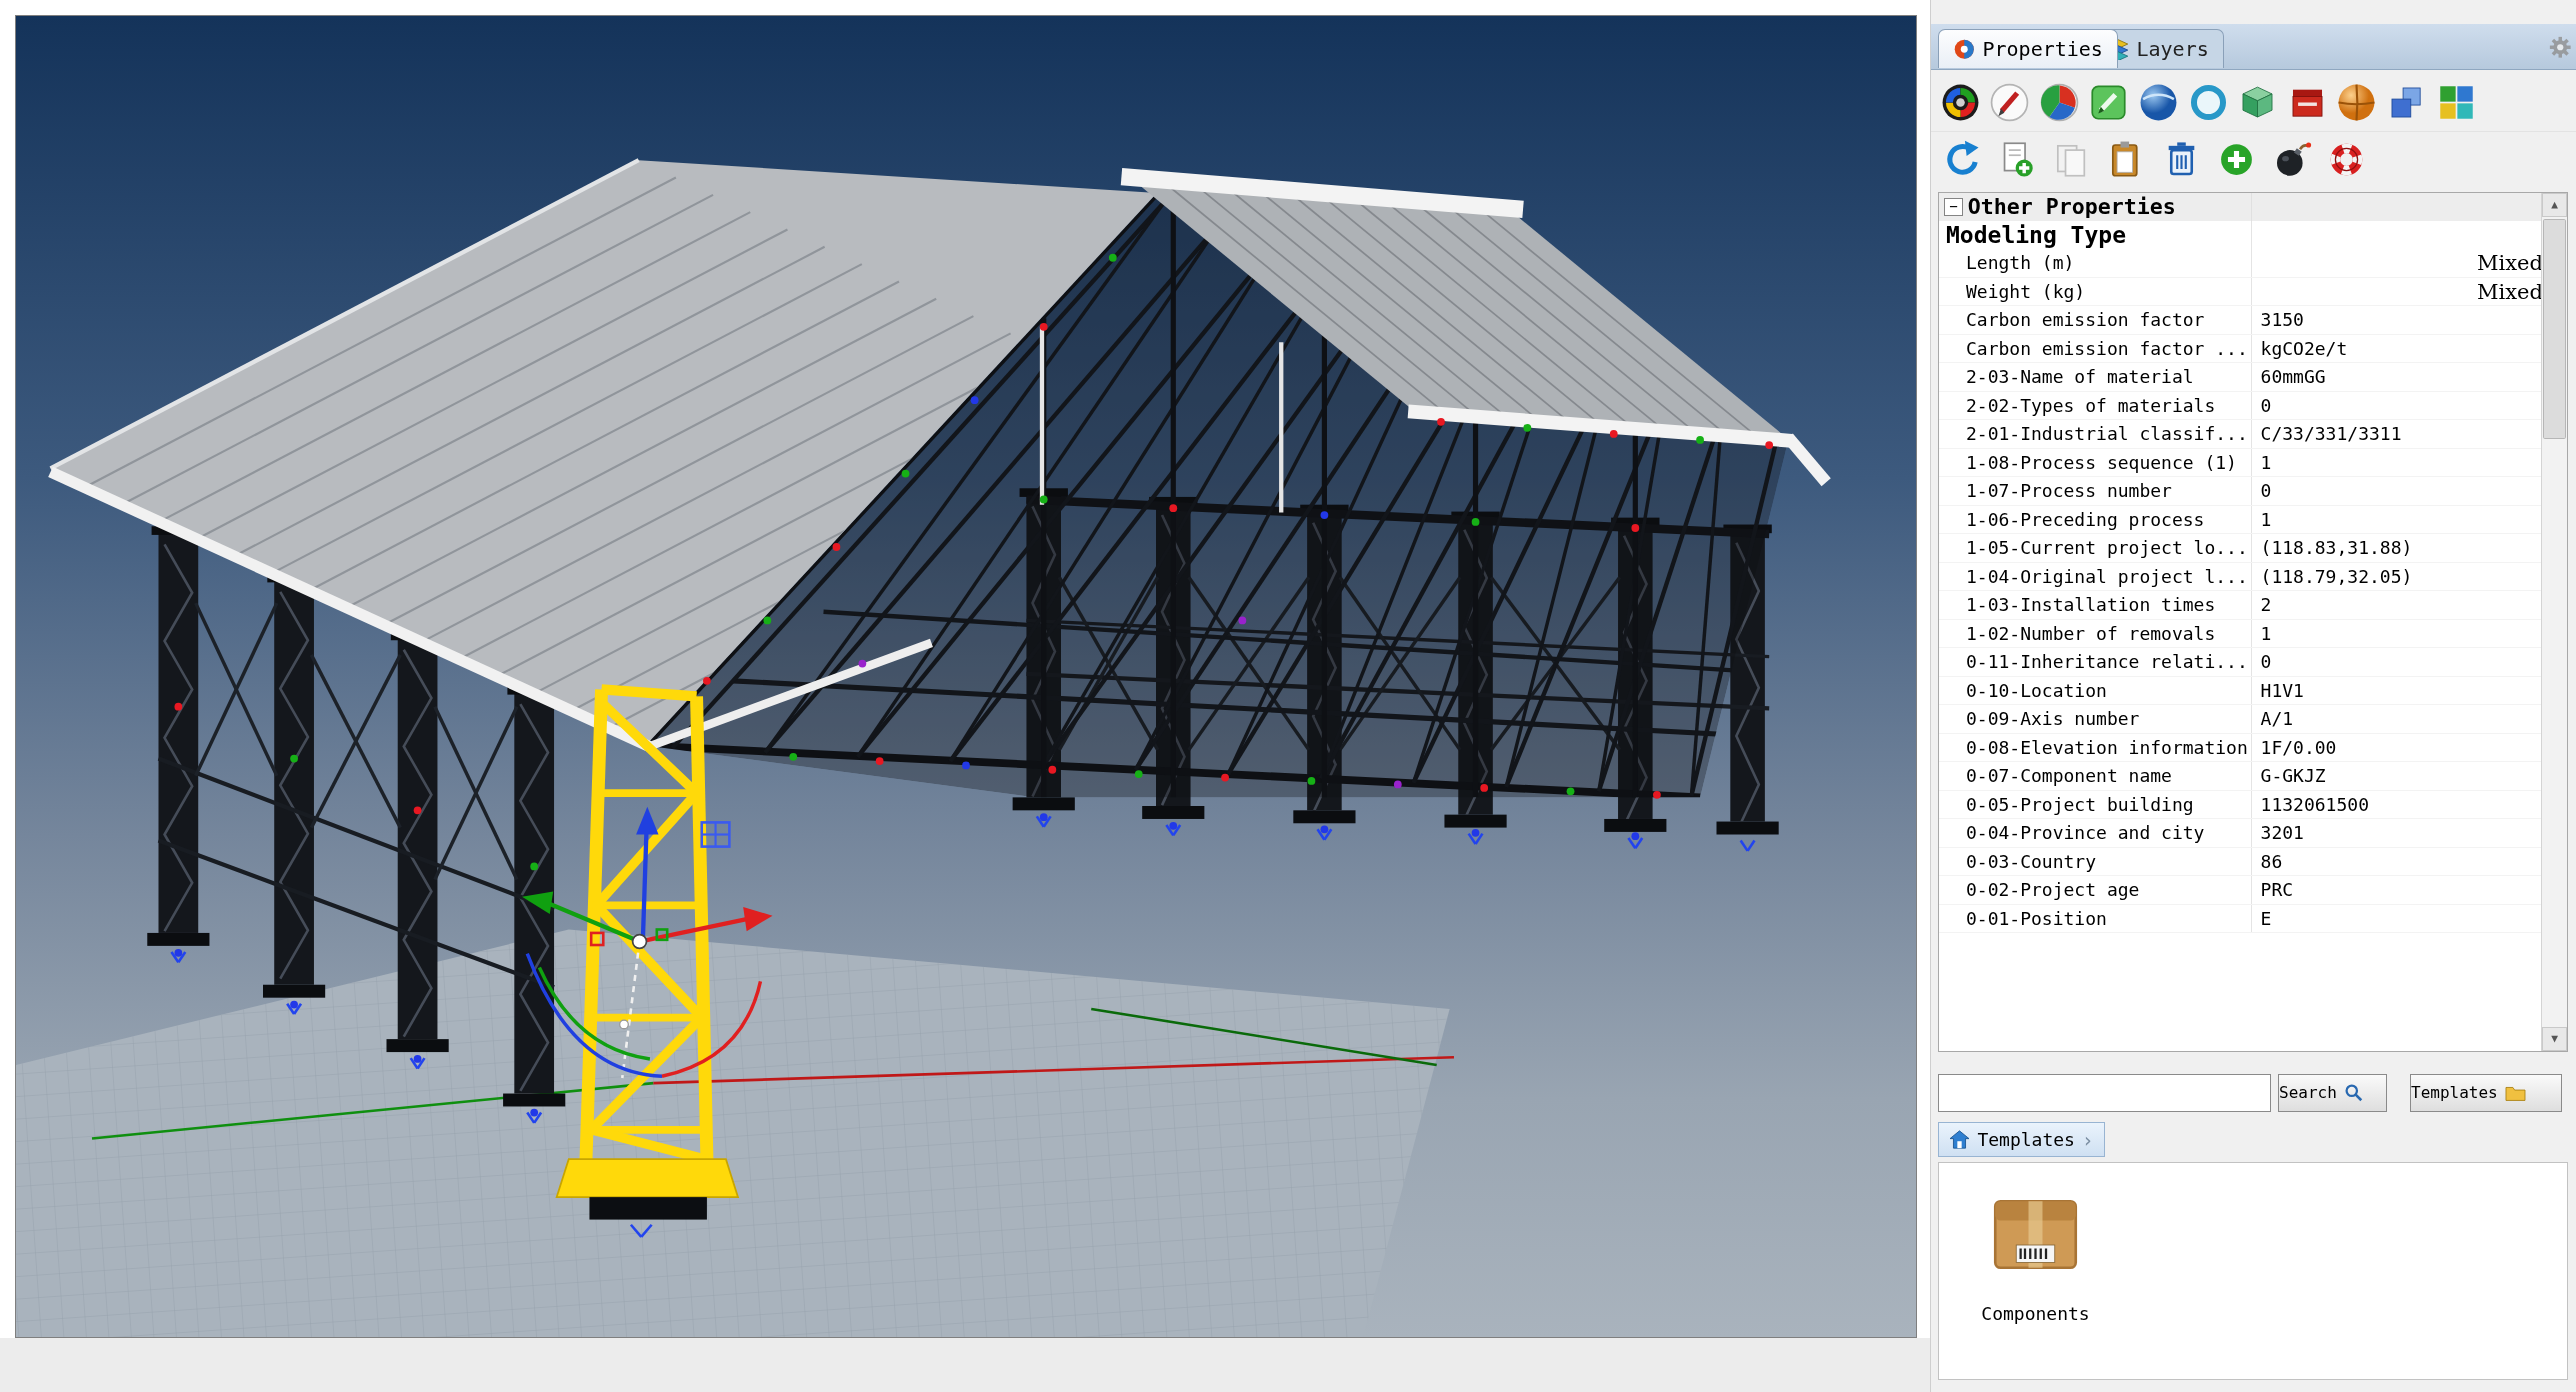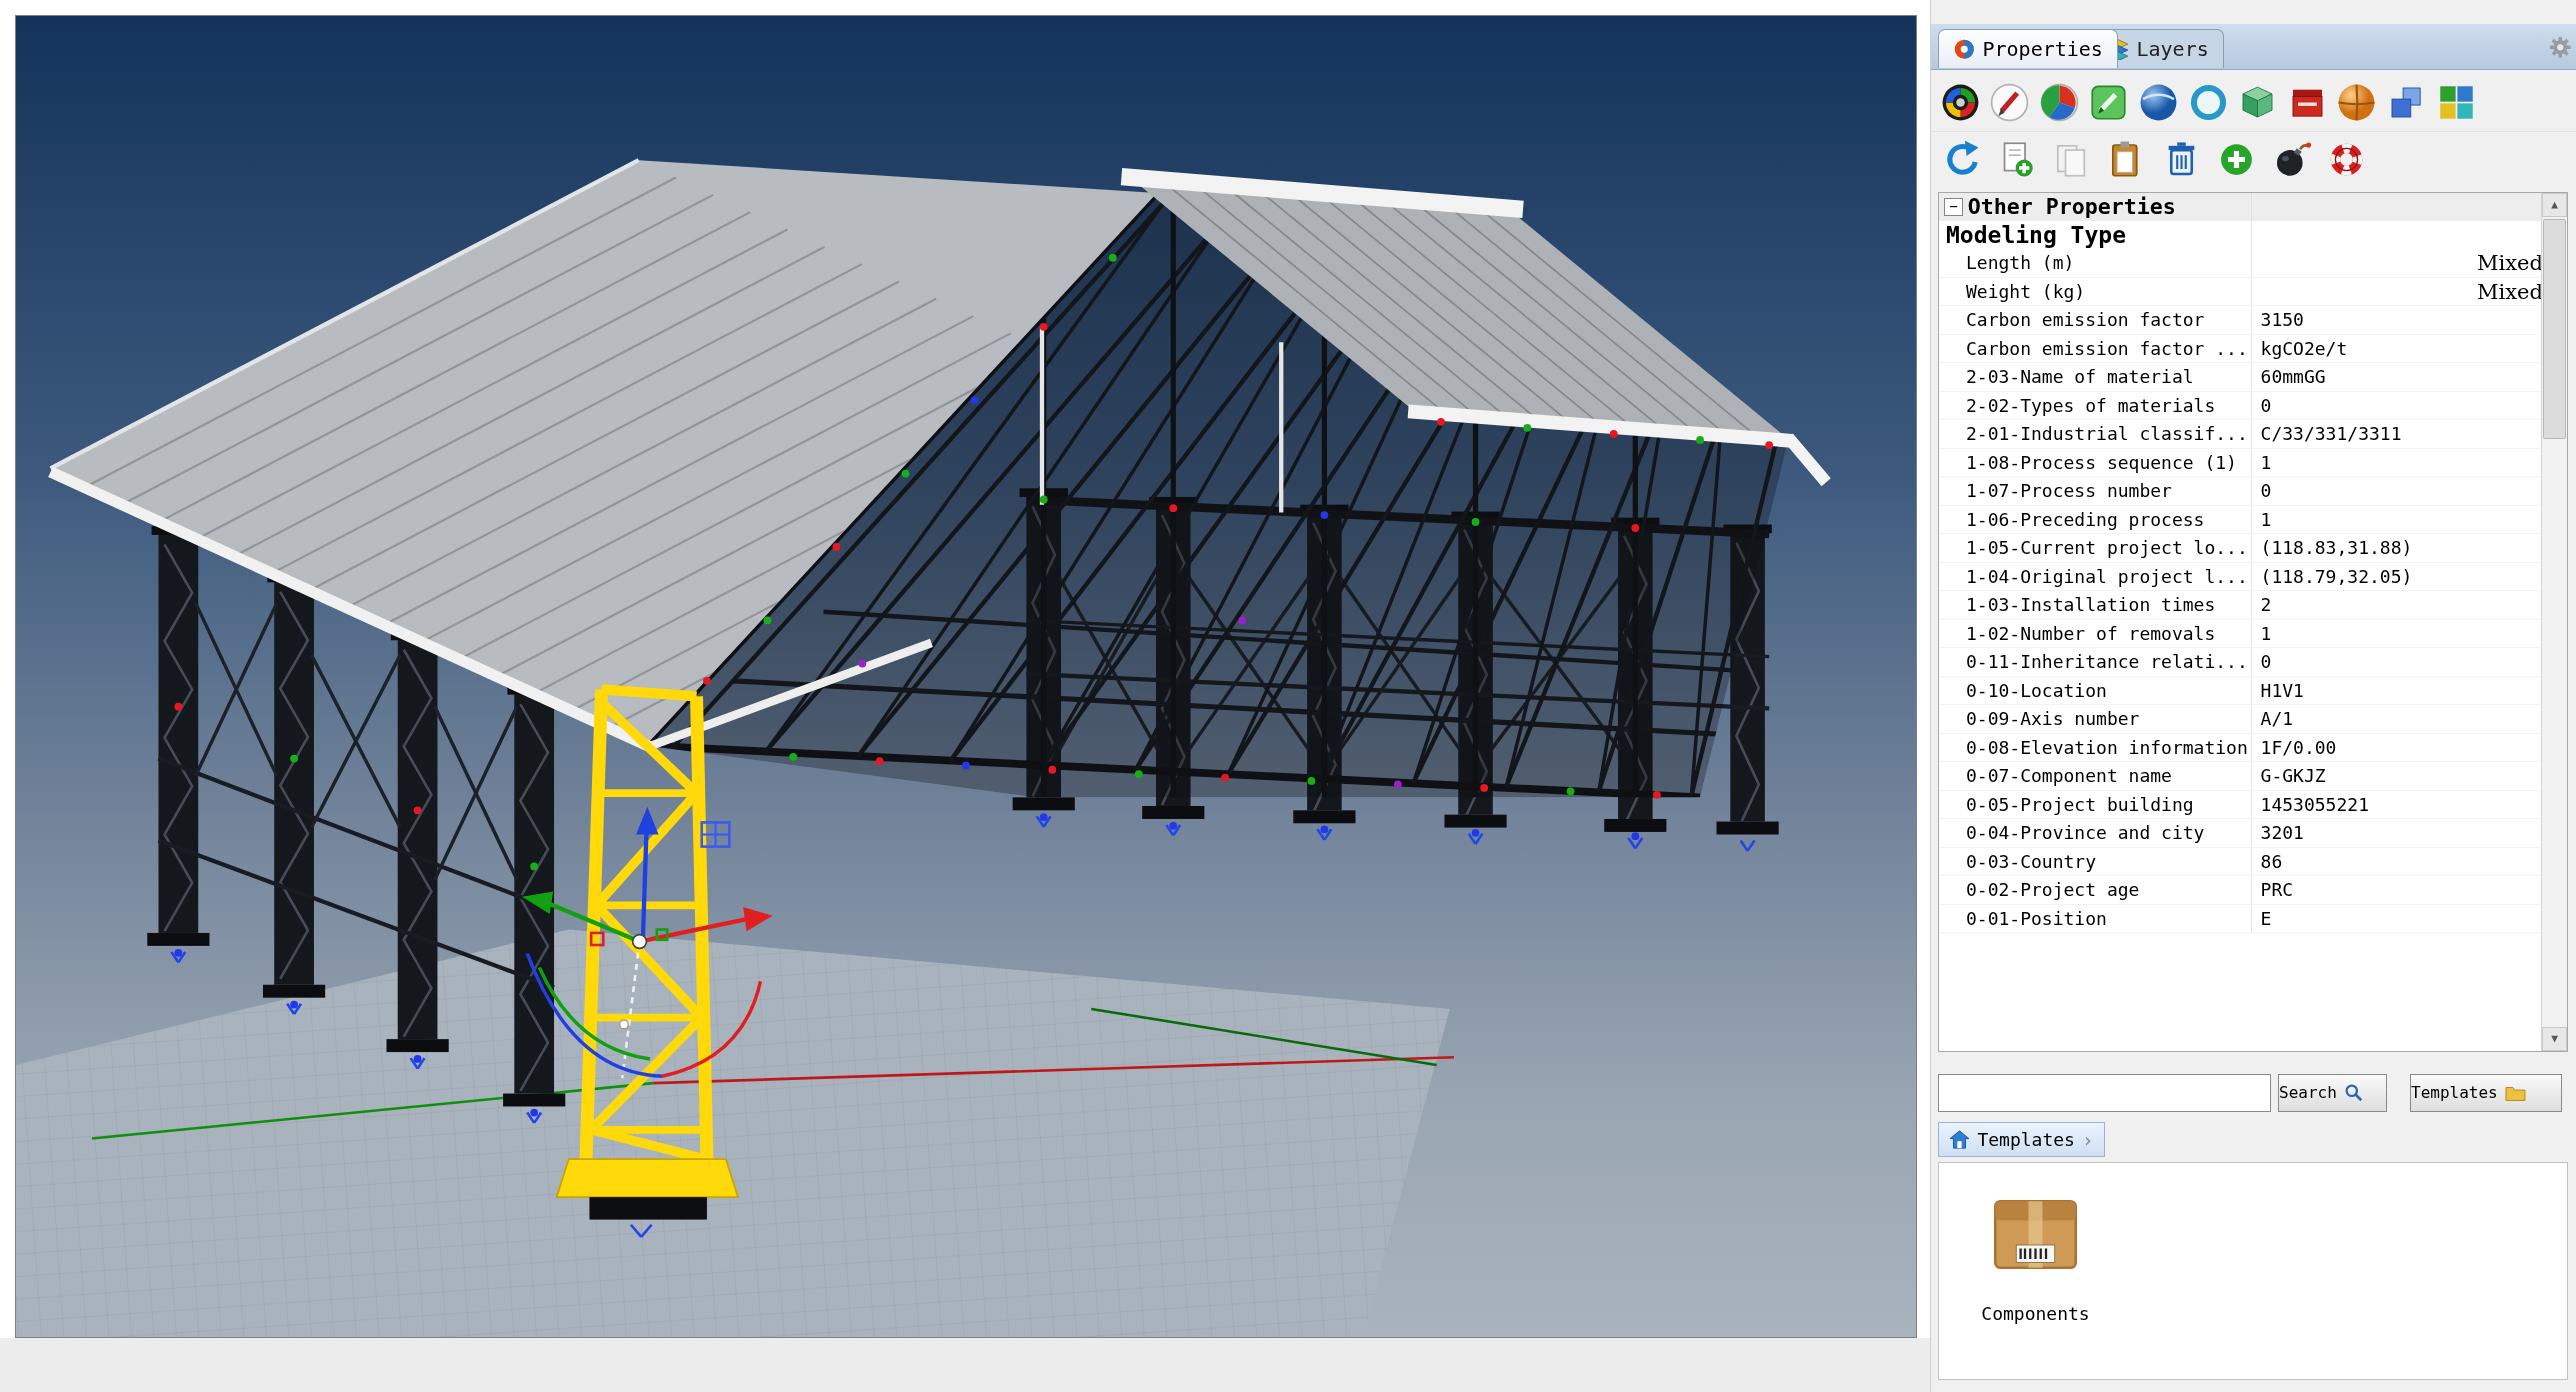--- a/index.html
+++ b/index.html
@@ -657,7 +657,7 @@
         </div>
         <div class="pg-row item">
           <div class="pg-name"><span>0-05-Project building</span></div>
-          <div class="pg-value">1453055221</div>
+          <div class="pg-value">1132061500</div>
         </div>
         <div class="pg-row item">
           <div class="pg-name"><span>0-04-Province and city</span></div>

